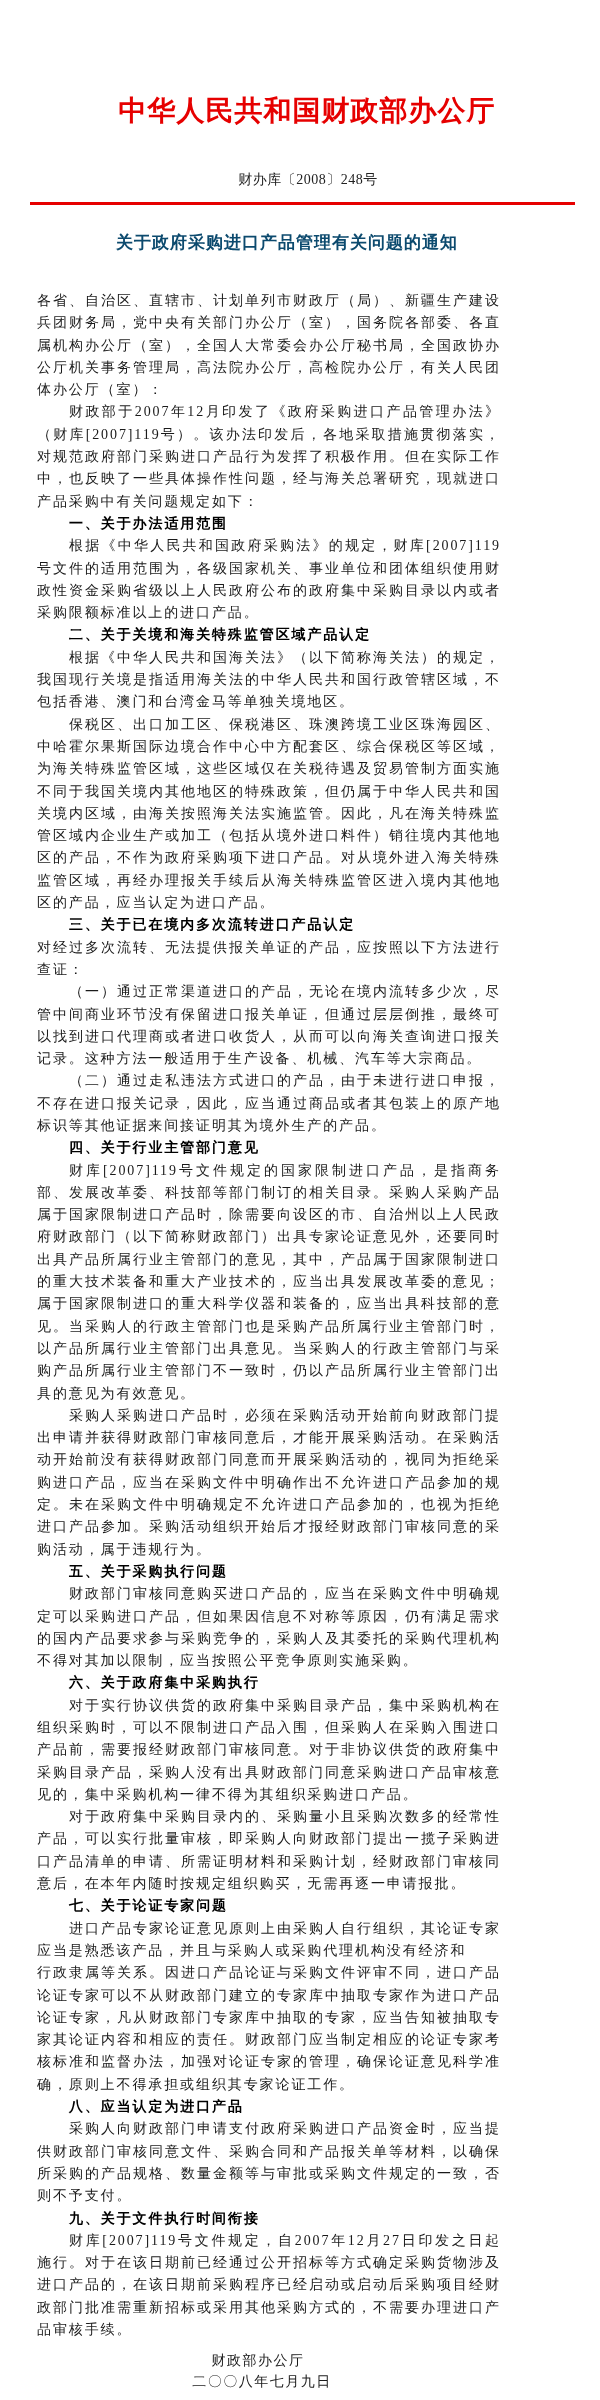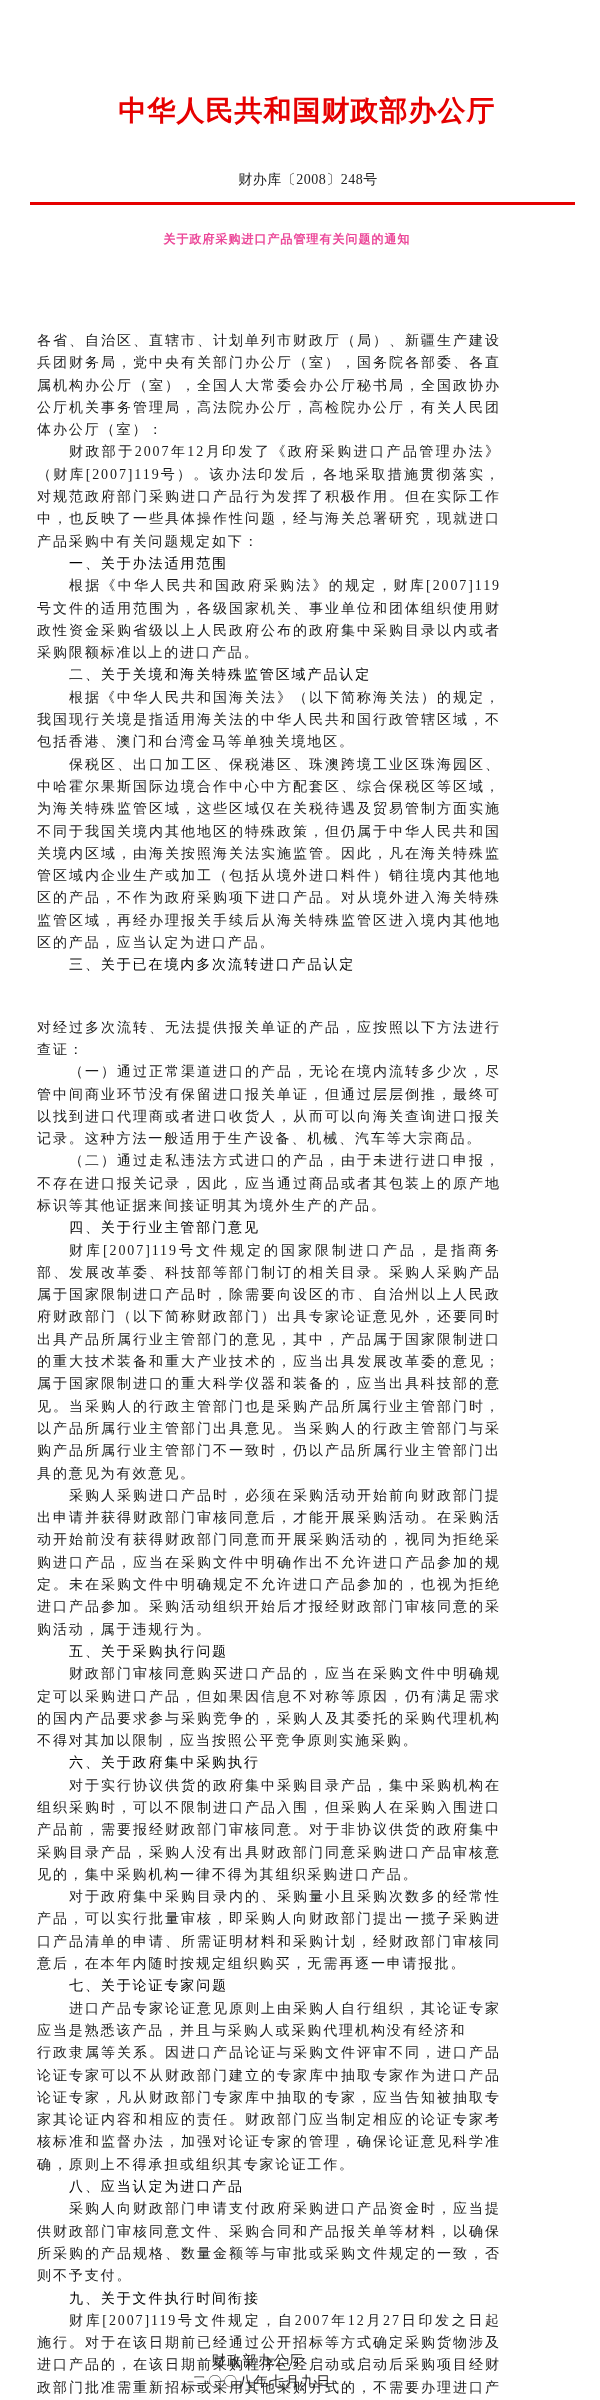--- a/index.html
+++ b/index.html
@@ -41,10 +41,10 @@
     top:231px; left:0; width:574px;
     margin:0;
     text-align:center;
-    font-size:12px;
+    font-size:17px;
     font-weight:bold;
     letter-spacing:1px;
-    color:#ec4899;
+    color:#0c4a6e;
     white-space:nowrap;
   }
   .body-block {

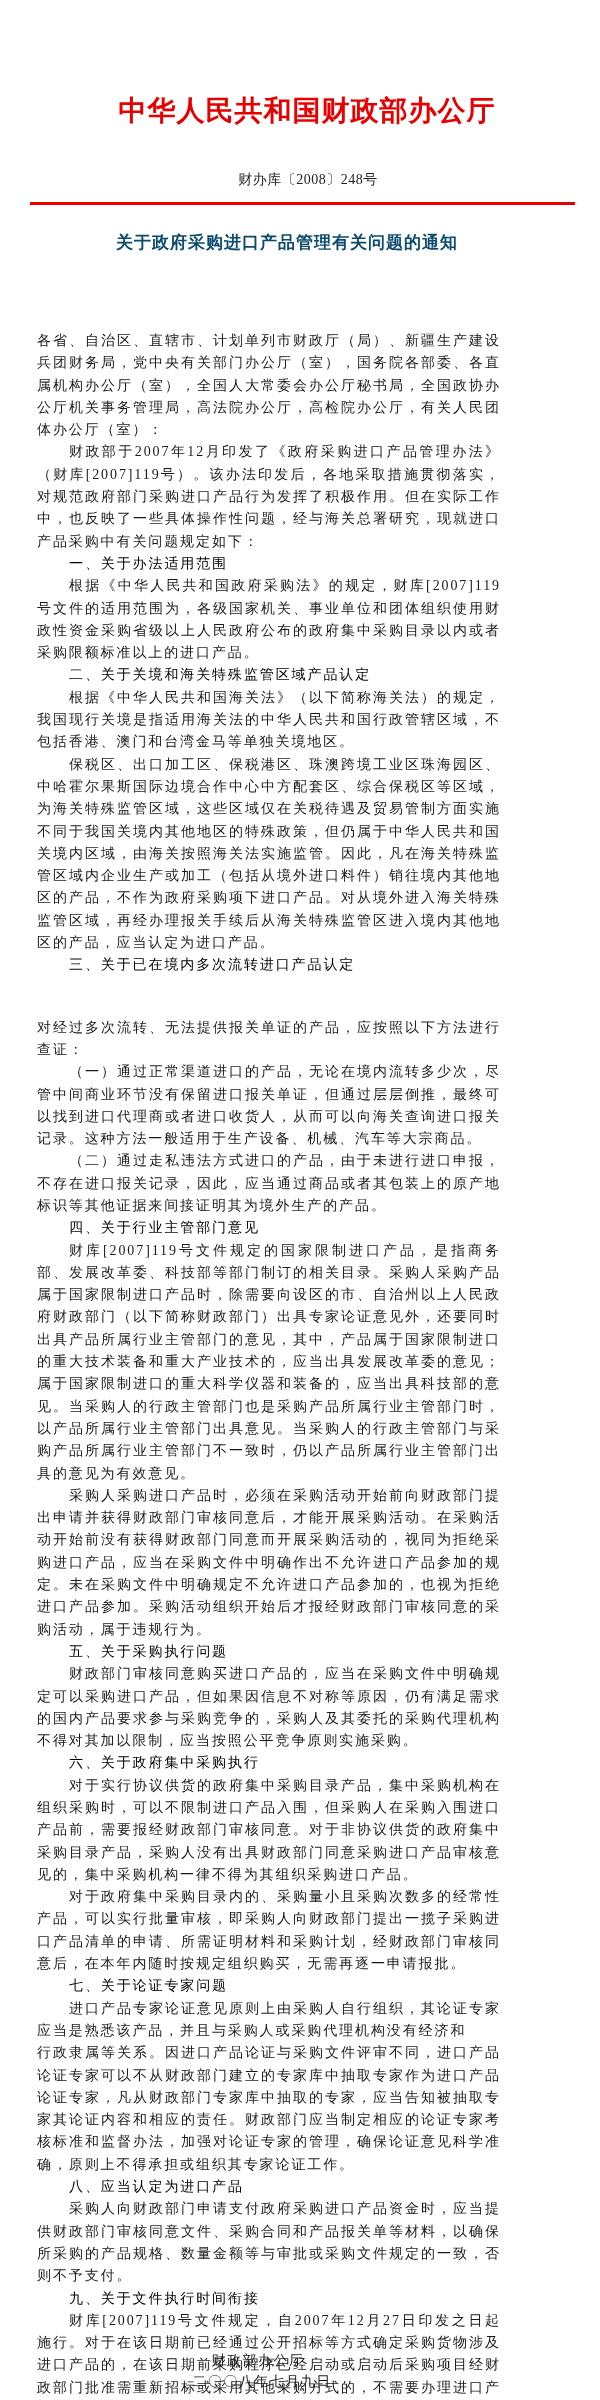--- a/index.html
+++ b/index.html
@@ -58,7 +58,7 @@
     color:#1a1a1a;
   }
   .para { margin:0; text-indent:32px; }
-  .para.plain { text-indent:0;margin-top:40px; }
+  .para.plain { text-indent:0; }
   .para.heading { font-weight:normal; color:#000000; }
   .signature {
     position:absolute;

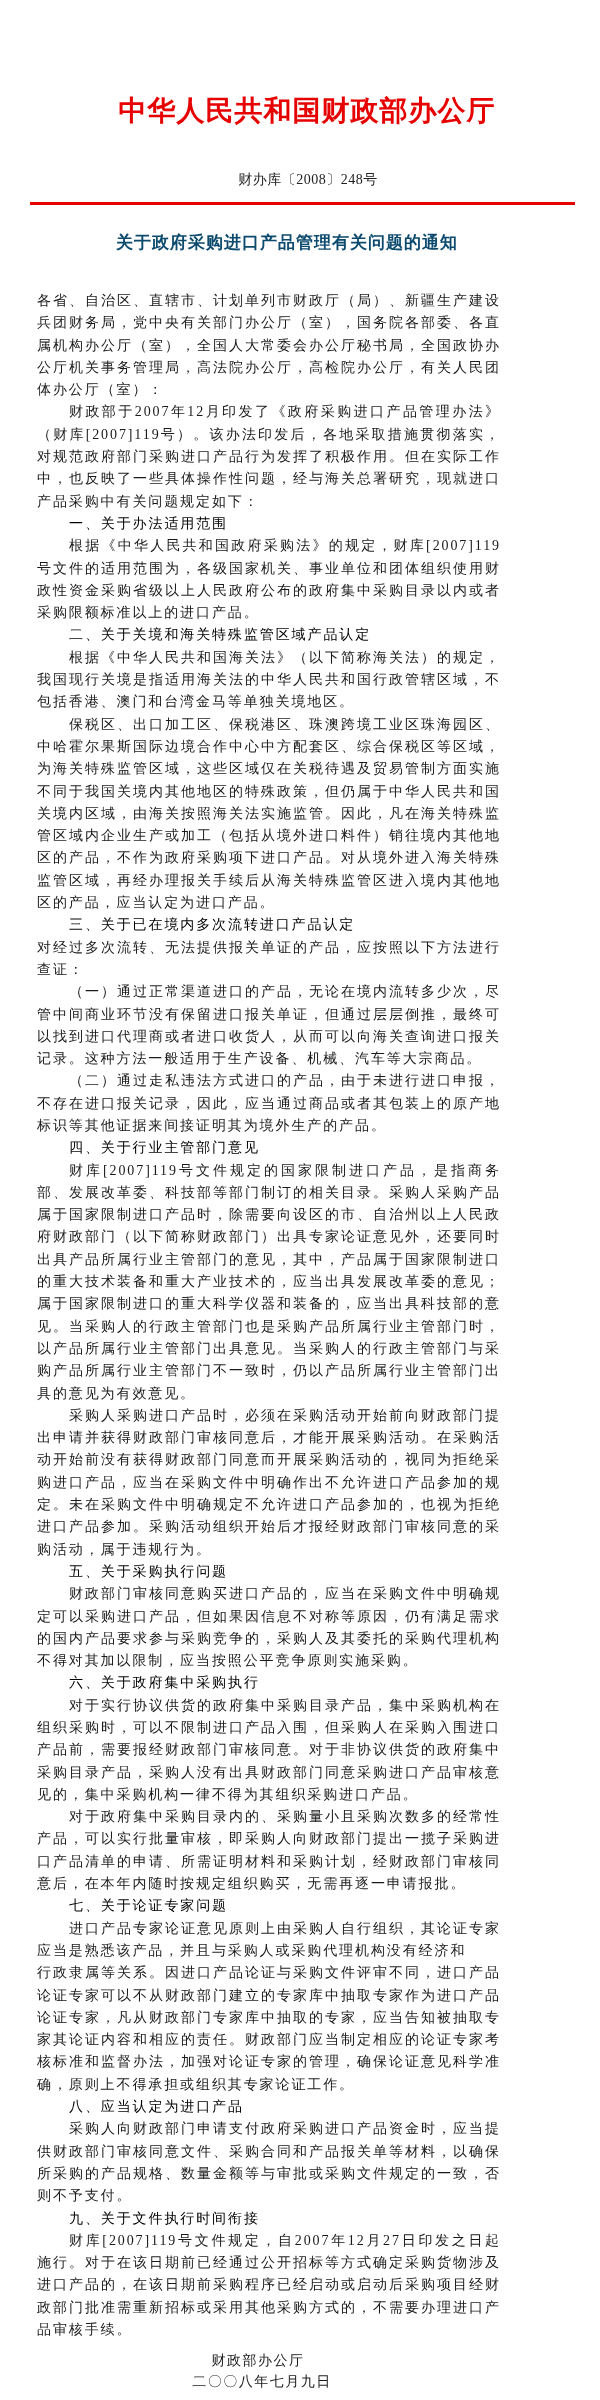--- a/index.html
+++ b/index.html
@@ -59,7 +59,7 @@
   }
   .para { margin:0; text-indent:32px; }
   .para.plain { text-indent:0; }
-  .para.heading { font-weight:normal; color:#000000; }
+  .para.heading { font-weight:bold; color:#000000; }
   .signature {
     position:absolute;
     top:2350px; left:37px;

